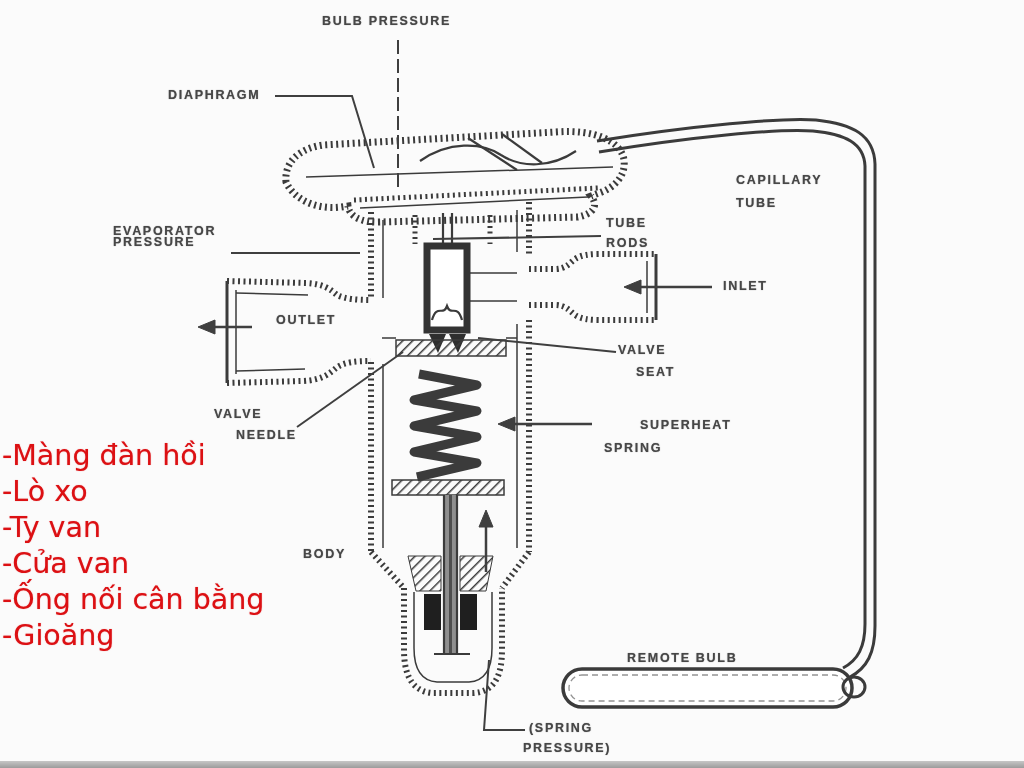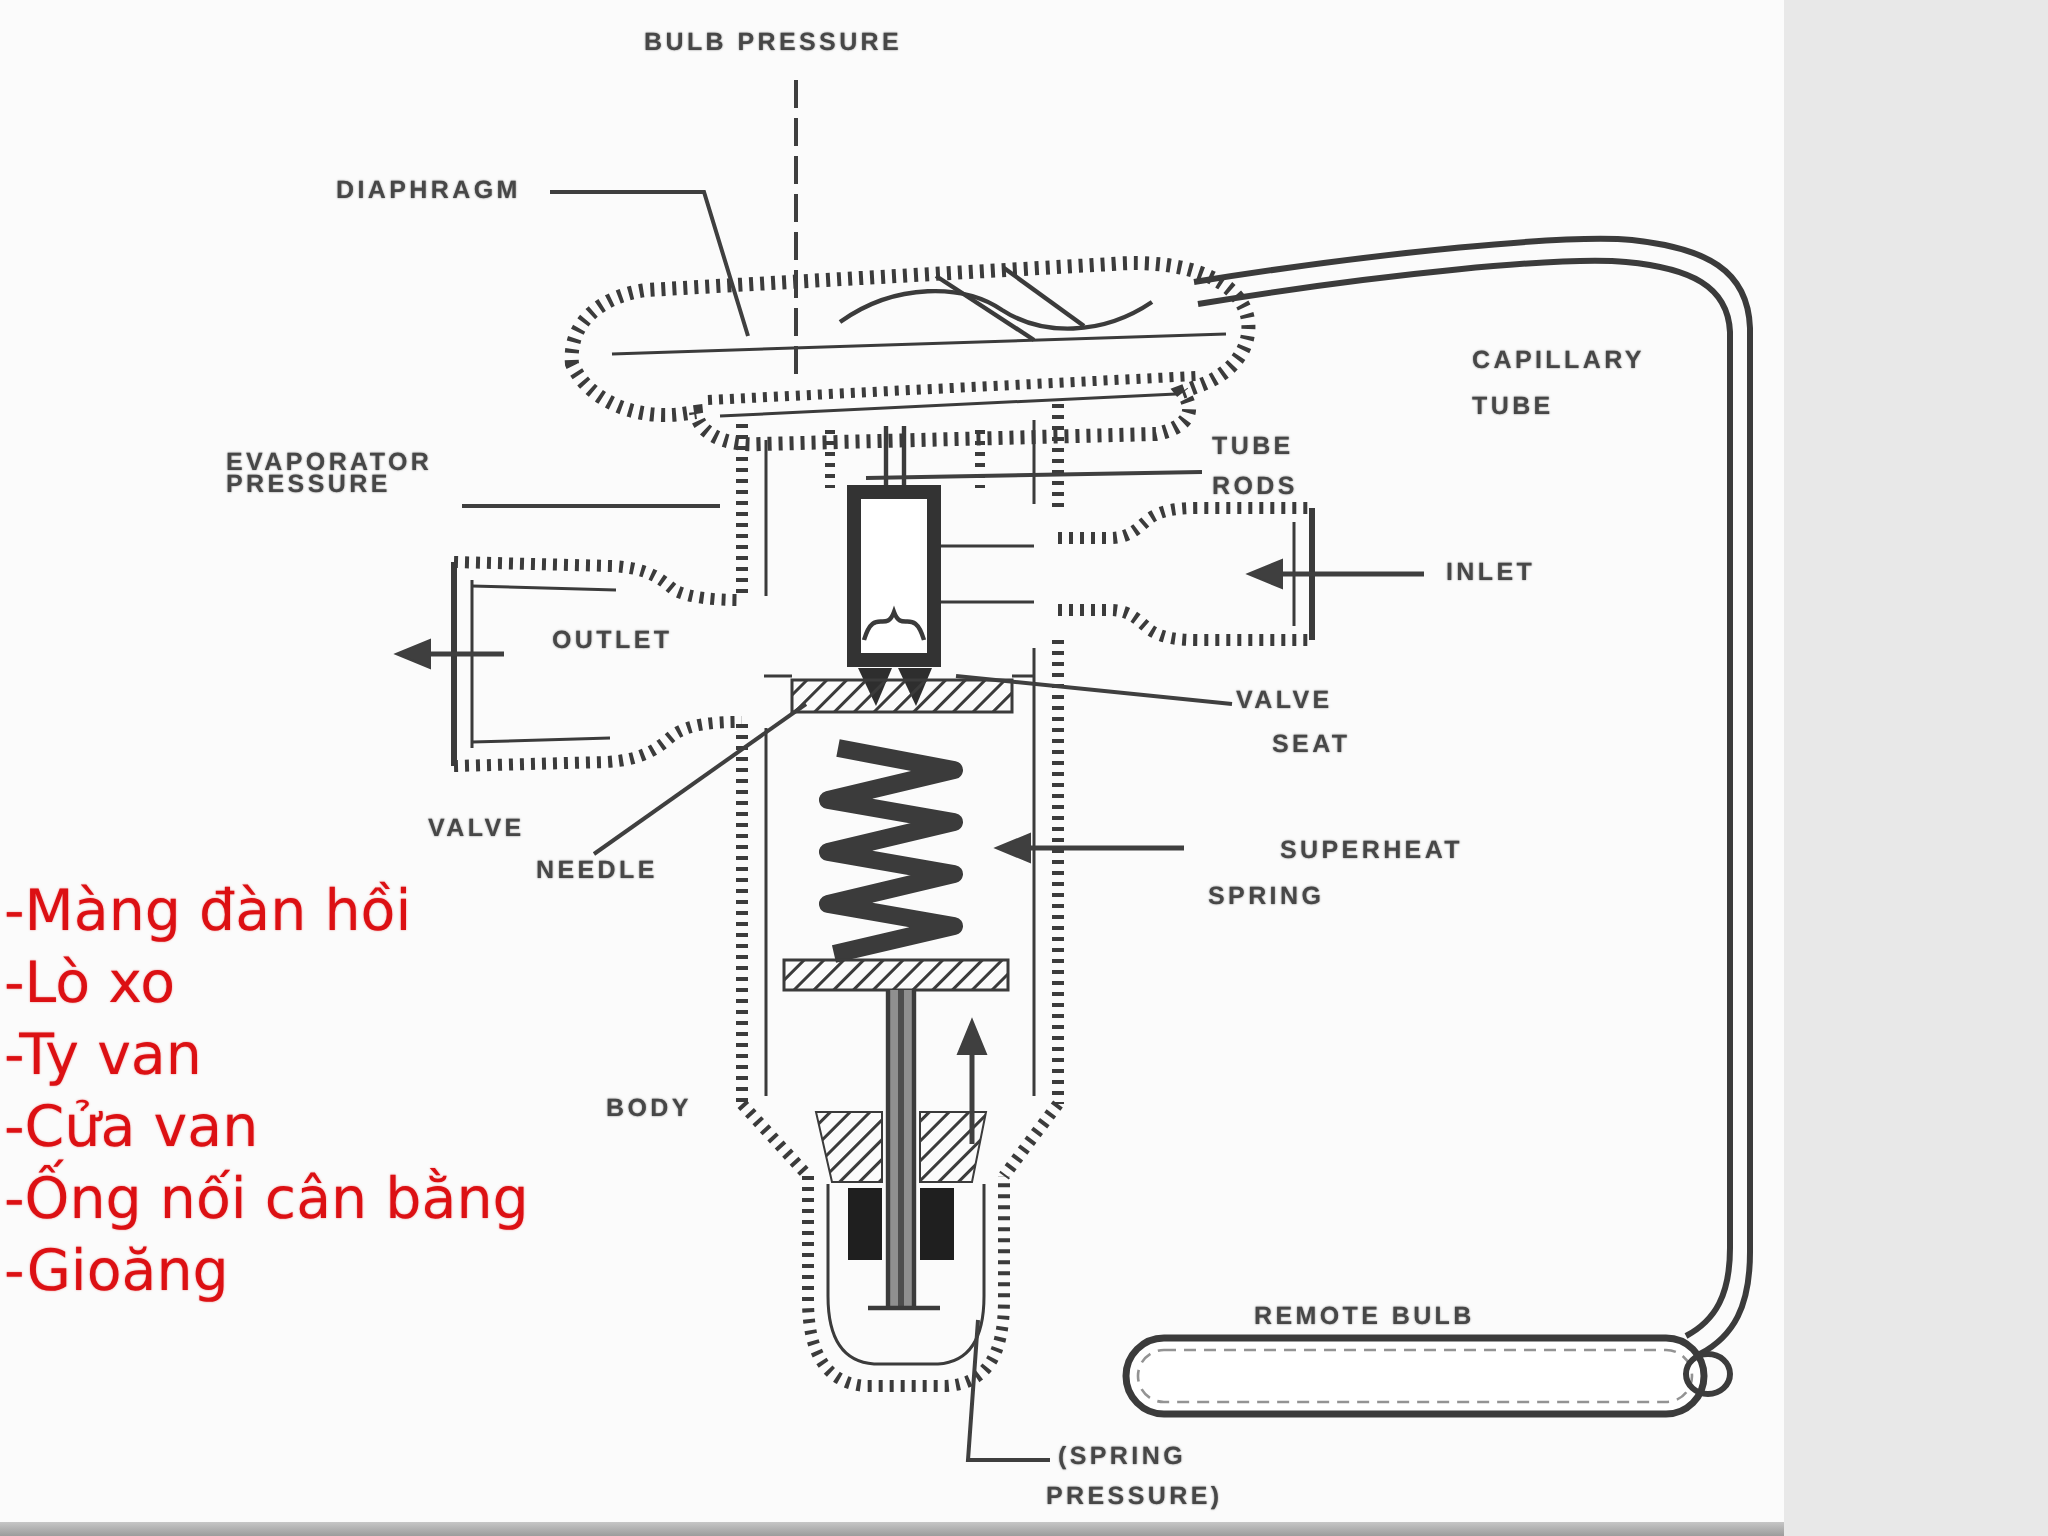--- a/index.html
+++ b/index.html
@@ -4,7 +4,7 @@
 <style>
   html,body { margin:0; padding:0; background:#e8e8e8; }
   .stage {
-    position:relative; width:892px; height:768px; overflow:hidden;
+    position:relative; width:1024px; height:768px; overflow:hidden;
     background:#fbfbfb;
     font-family:"Liberation Sans","DejaVu Sans",sans-serif;
   }

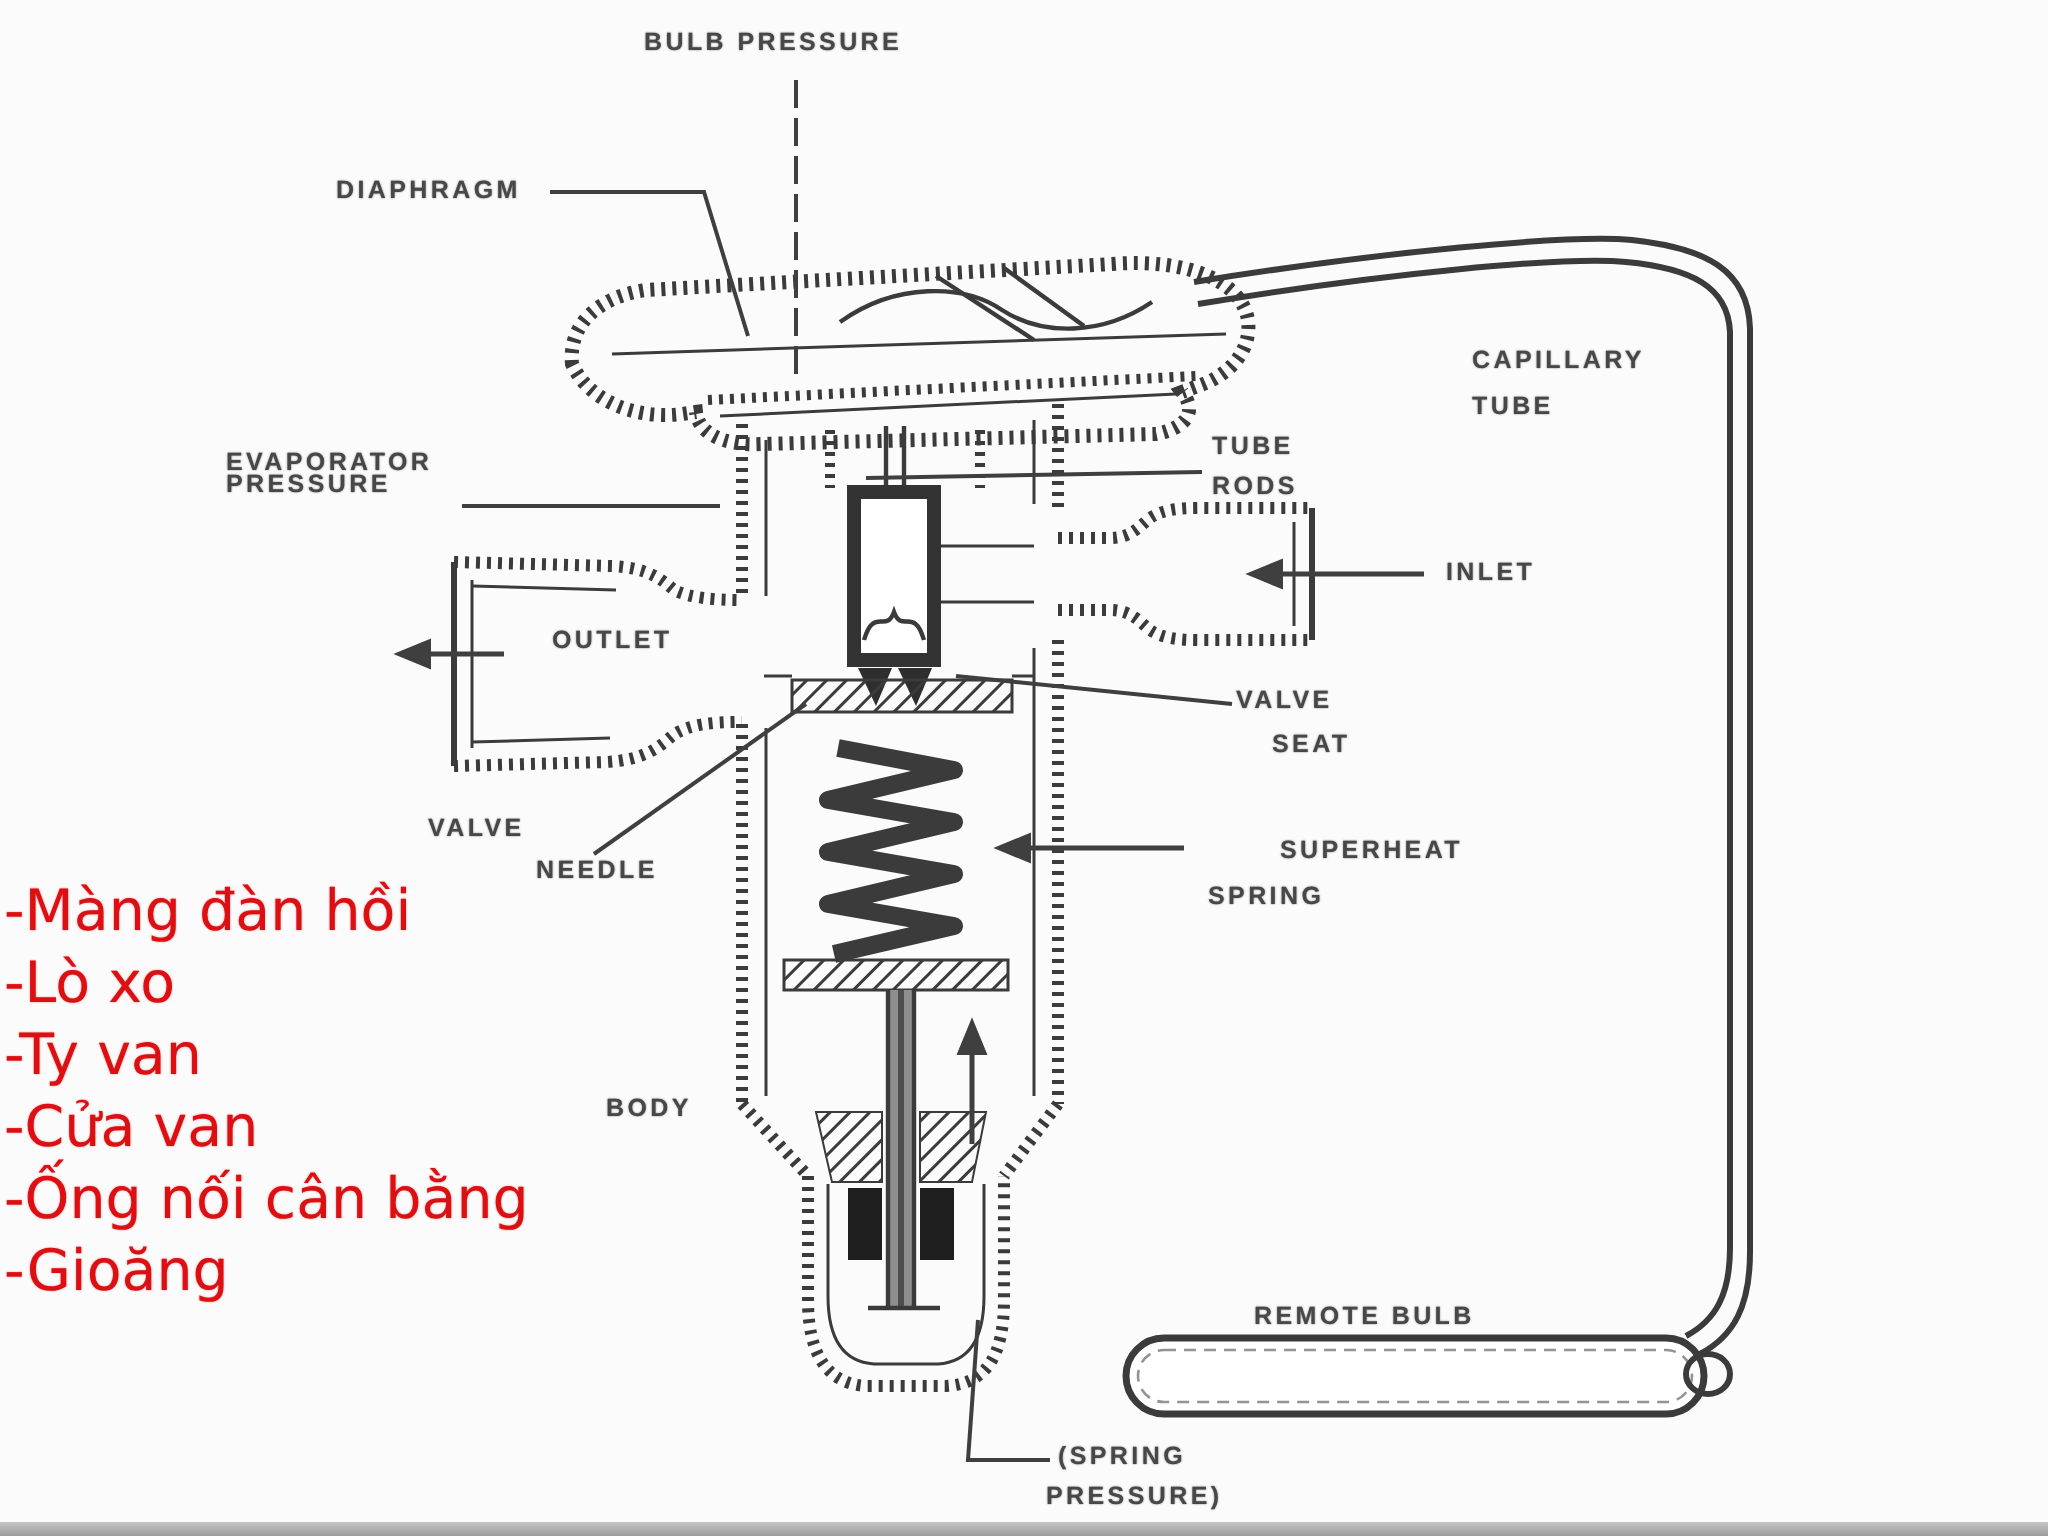--- a/index.html
+++ b/index.html
@@ -159,7 +159,7 @@
   <div class="lbl" style="left:618px; top:343px;">VALVE</div>
   <div class="lbl" style="left:636px; top:365px;">SEAT</div>
   <div class="lbl" style="left:214px; top:407px;">VALVE</div>
-  <div class="lbl" style="left:228px; top:428px;padding-left:40px;">NEEDLE</div>
+  <div class="lbl" style="left:196px; top:428px;padding-left:40px;">NEEDLE</div>
   <div class="lbl" style="left:602px; top:418px;margin-left:38px;">SUPERHEAT</div>
   <div class="lbl" style="left:604px; top:441px;">SPRING</div>
   <div class="lbl" style="left:303px; top:547px;">BODY</div>

